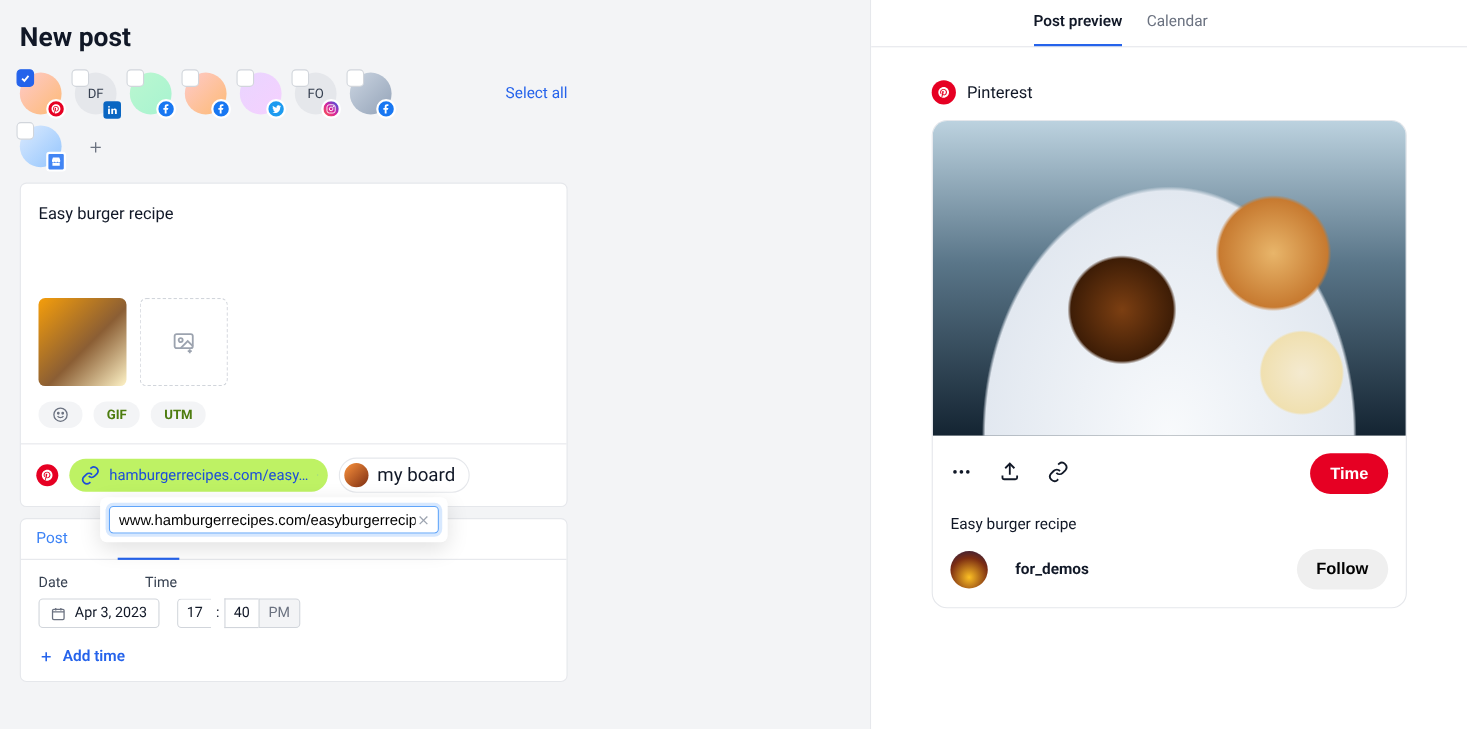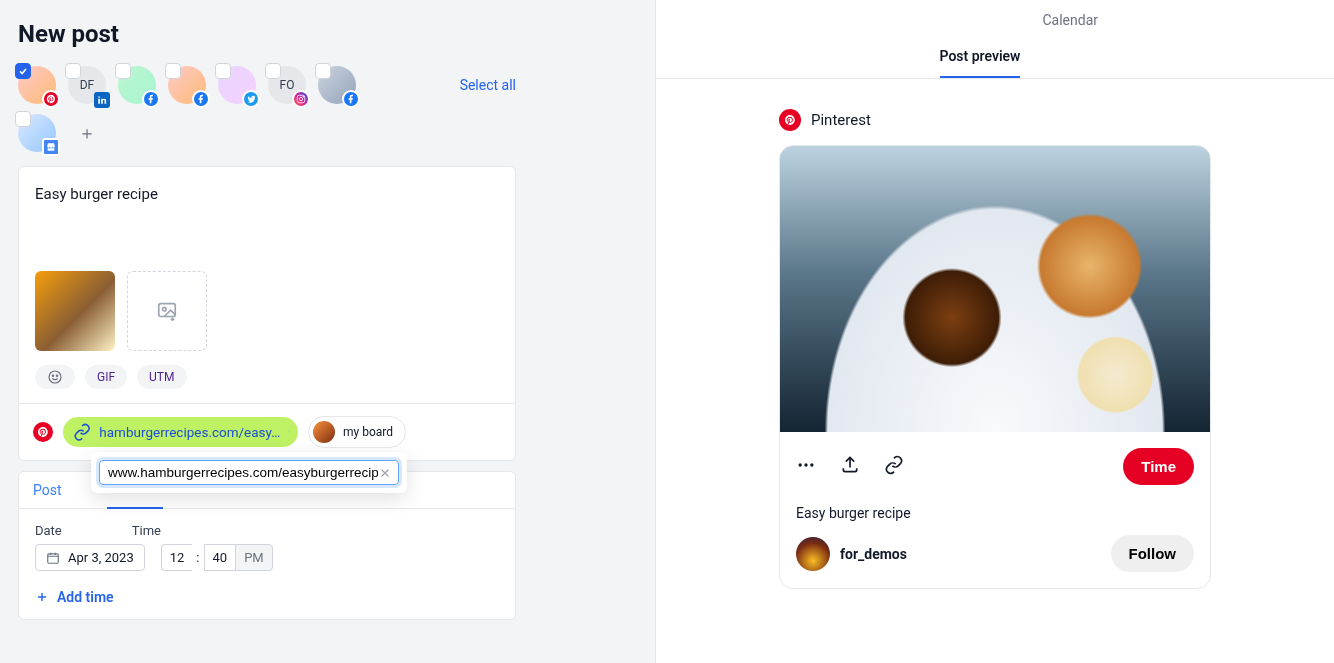--- a/index.html
+++ b/index.html
@@ -13,7 +13,7 @@
       color: #111827;
     }
     .left-panel {
-      width: 656px;
+      width: 792px;
       height: 663px;
       background: #f3f4f6;
       padding: 20px 18px;

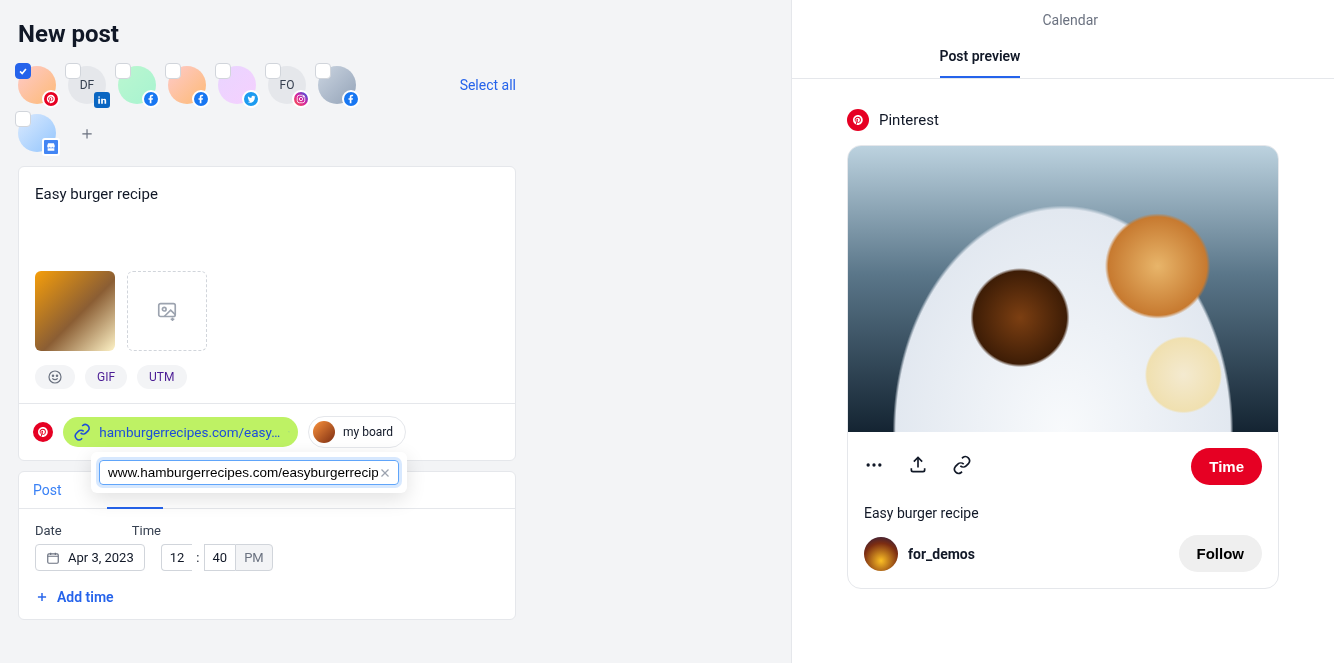--- a/index.html
+++ b/index.html
@@ -239,7 +239,7 @@
       border-bottom:1px solid #e5e7eb;
     }
     .ptab { font-size:14px; color:#6b7280; padding-bottom:12px; cursor:pointer; }
-    .ptab.active { color:#111827; font-weight:600; border-bottom:2px solid #2563eb;margin-top:36px; }
+    .ptab.active { color:#111827; font-weight:600; border-bottom:2px solid #2563eb; }
     .preview-wrap { padding:30px 0; display:flex; justify-content:center; }
     .pin-card {
       width:432px; border:1px solid #e5e7eb; border-radius:14px; overflow:hidden;

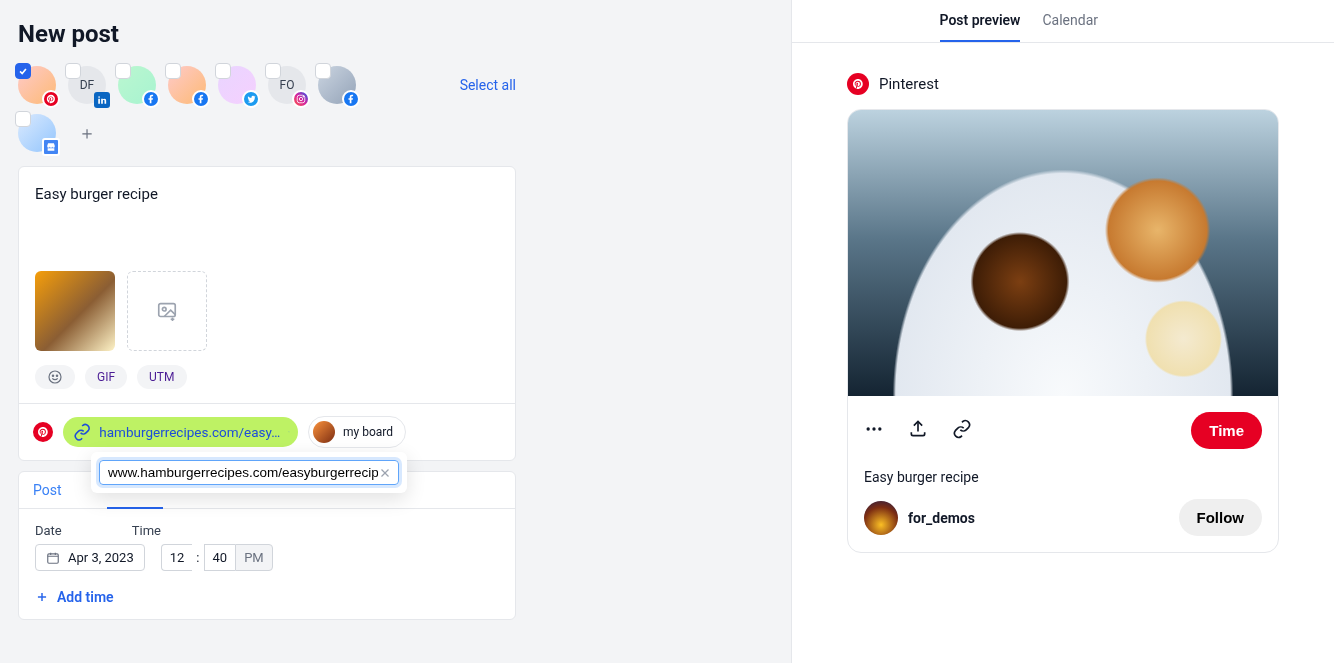--- a/index.html
+++ b/index.html
@@ -152,8 +152,8 @@
       border-radius:14px;
       padding:4px 12px;
       font-size:12px;
-      font-weight:400;
-      color:#4c1d95;
+      font-weight:700;
+      color:#4d7c0f;
       display:flex;align-items:center;justify-content:center;text-align:center;
     }
     .chip svg { width:16px; height:16px; }

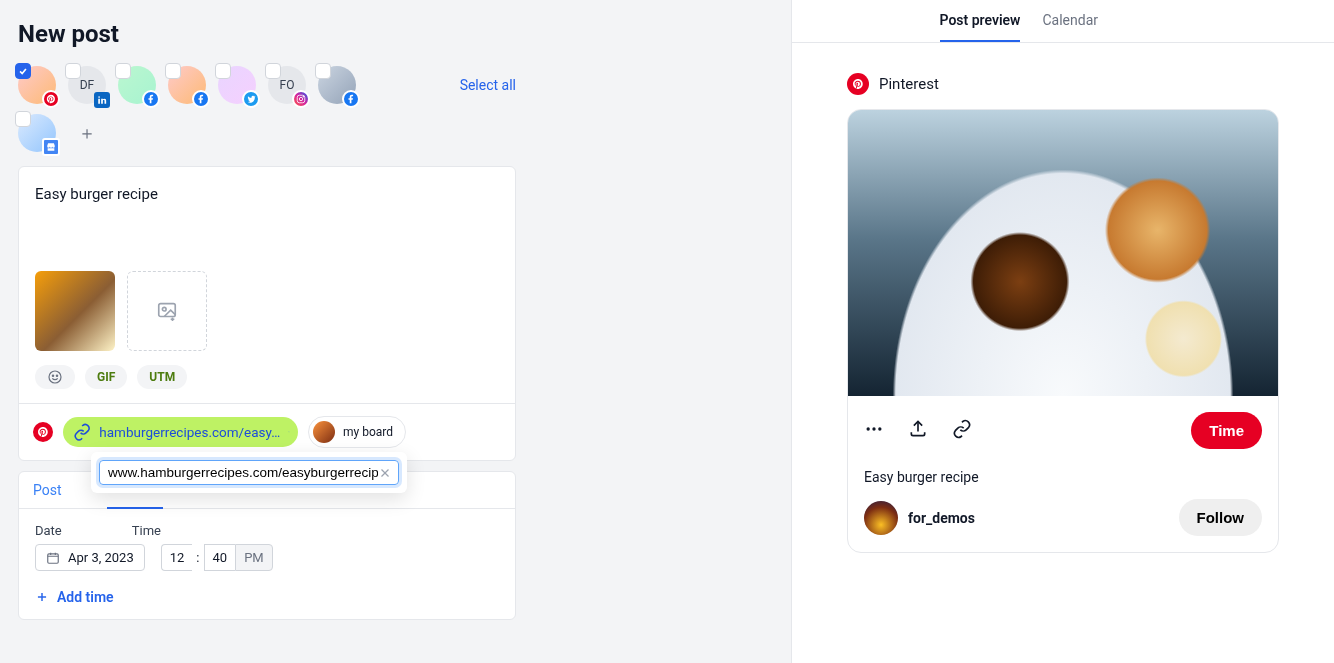--- a/index.html
+++ b/index.html
@@ -183,7 +183,7 @@
     }
     .board-pill {
       border:1px solid #e5e7eb; border-radius:16px; padding:4px 12px 4px 4px;
-      display:flex;align-items:center;gap:8px;font-size:12px;color:#111827;
+      display:flex;align-items:center;gap:8px;font-size:17px;color:#111827;
     }
     .board-av { width:22px;height:22px;border-radius:50%;background:linear-gradient(135deg,#fb923c,#7c2d12); }
 

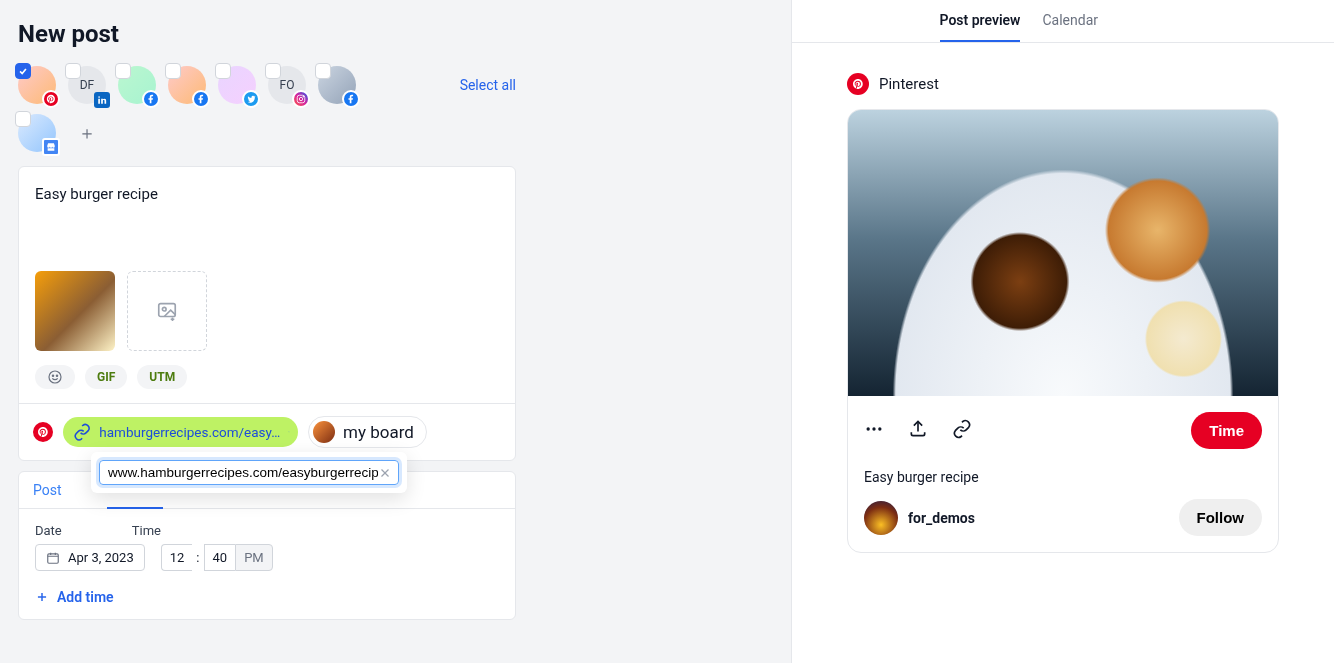--- a/index.html
+++ b/index.html
@@ -264,7 +264,7 @@
     .save-btn { background:#E60023; color:#fff; font-weight:700; border:none; border-radius:22px; padding:10px 18px; font-size:15px; cursor:pointer; }
     .pin-caption { font-size:14px; color:#111827; margin-bottom:14px; }
     .pin-author { display:flex; justify-content:space-between; align-items:center; }
-    .author-left { display:flex; align-items:center; gap:10px }
+    .author-left { display:flex; align-items:center; gap:25px }
     .author-av { width:34px;height:34px;border-radius:50%;background:radial-gradient(circle at 50% 70%, #fbbf24 0%, #7c2d12 60%, #1e1b4b 100%) }
     .author-name { font-weight:700; font-size:14px }
     .follow-btn { background:#efefef; border:none; border-radius:22px; padding:10px 18px; font-weight:700; font-size:15px; cursor:pointer; }

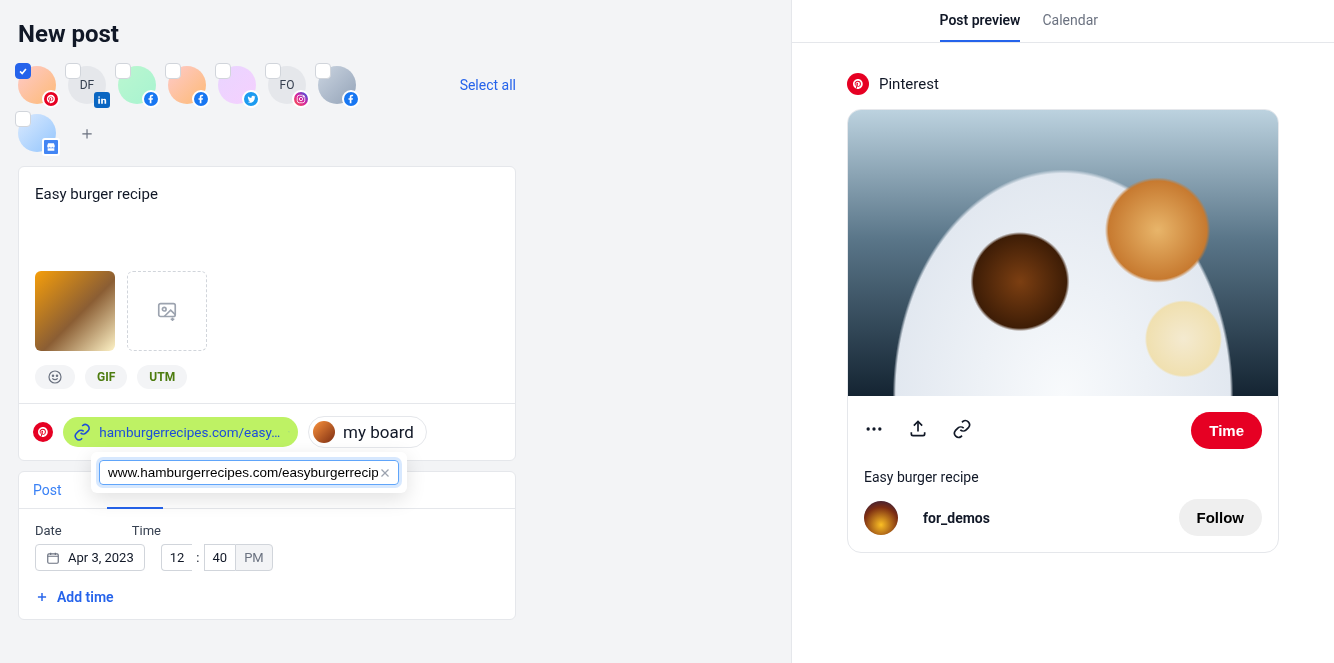--- a/index.html
+++ b/index.html
@@ -457,7 +457,7 @@
           <span>Apr 3, 2023</span>
         </div>
         <div class="time-group">
-          <div class="time-seg">12</div>
+          <div class="time-seg">17</div>
           <div class="time-seg colon">:</div>
           <div class="time-seg middle">40</div>
           <div class="time-seg ampm">PM</div>

